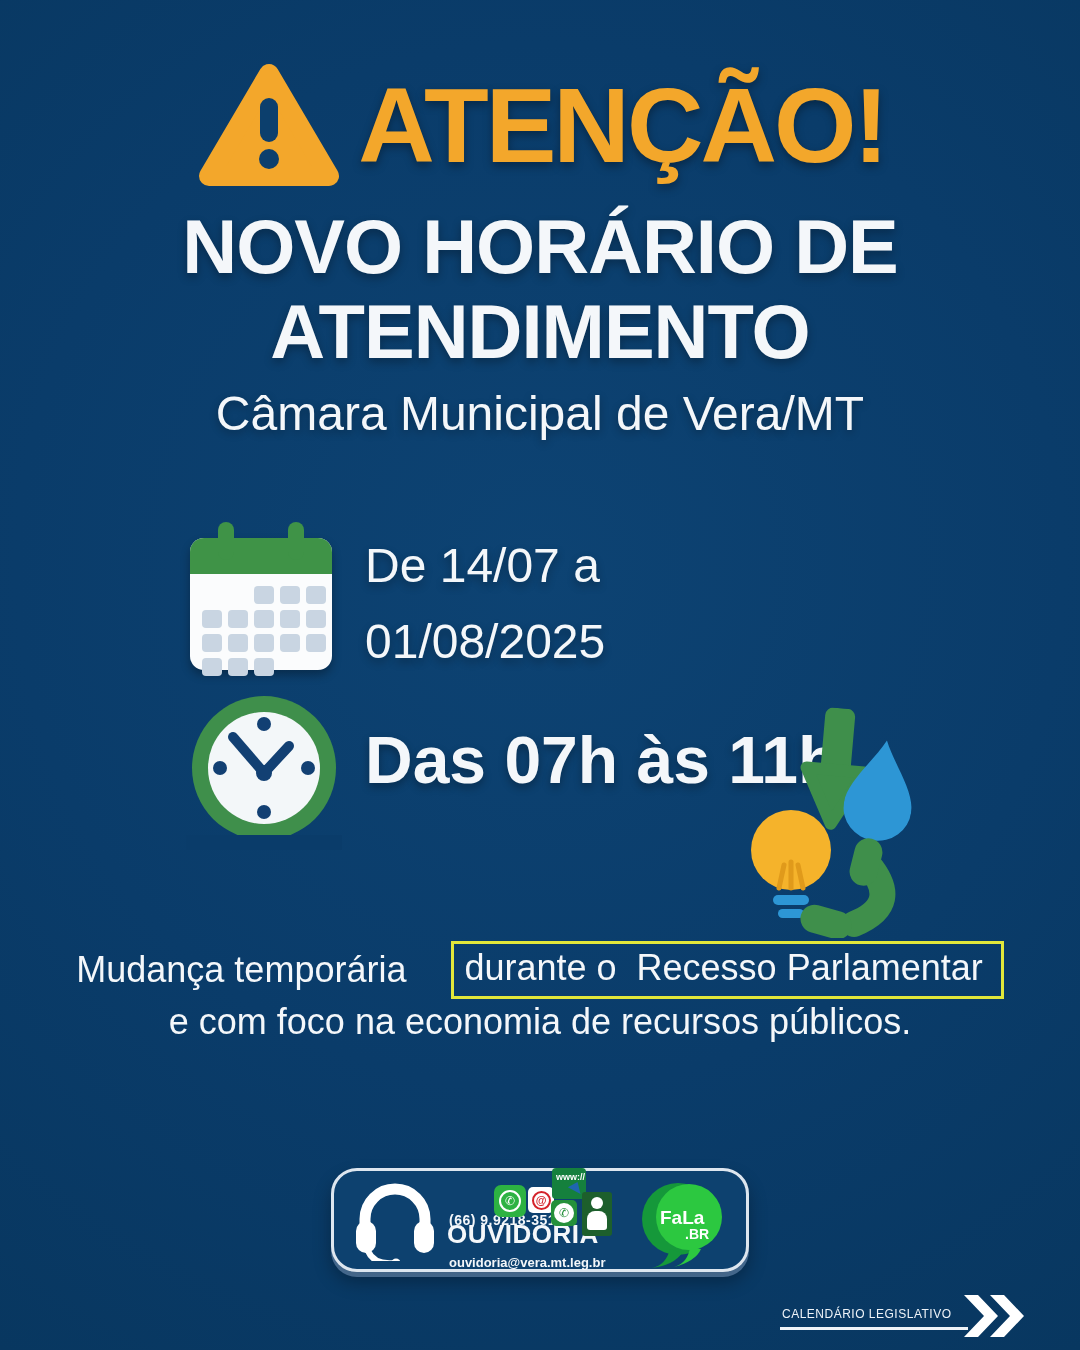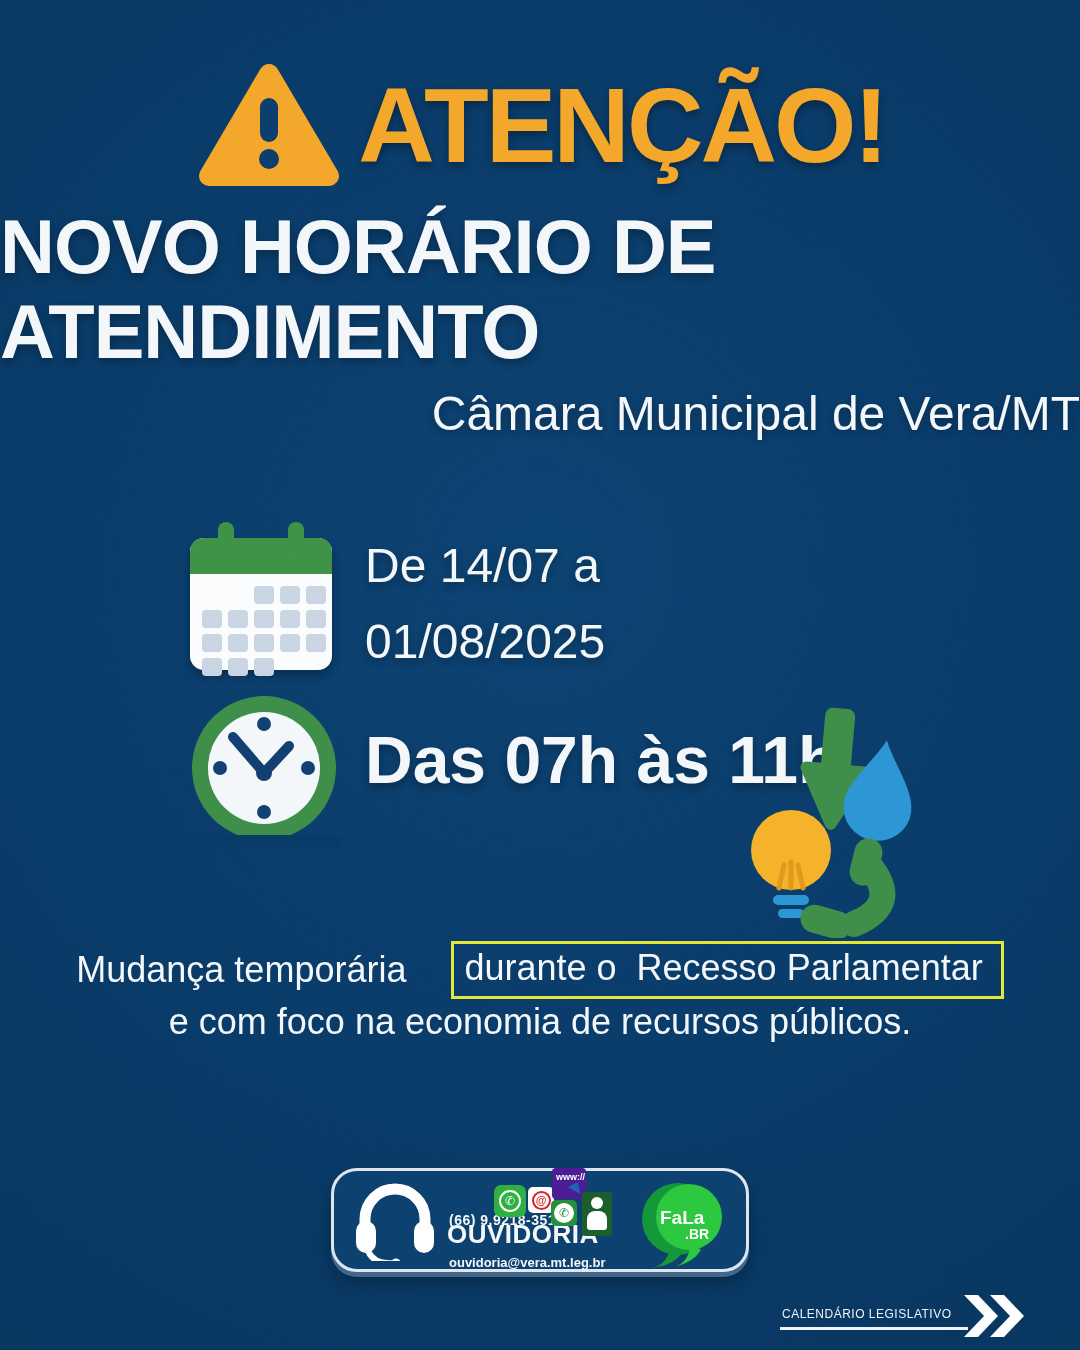--- a/index.html
+++ b/index.html
@@ -15,7 +15,7 @@
   .attention-row { top:58px; left:0; width:100%; display:flex; justify-content:center; align-items:center; gap:14px;text-align:right; }
   .attention-text { font-size:106px; font-weight:bold; letter-spacing:-3px; color:#f3a72b;
                     text-shadow:0 4px 10px rgba(0,0,0,.35); }
-  .title { top:204px; left:0; width:100%; text-align:left; font-size:76px; font-weight:bold;
+  .title { top:204px; left:0; width:100%; text-align:center; font-size:76px; font-weight:bold;
            letter-spacing:-1px; line-height:85px; text-shadow:0 4px 10px rgba(0,0,0,.3); }
   .subtitle { top:386px; left:0; width:100%; text-align:right; font-size:48px; font-weight:normal;
               text-shadow:0 3px 8px rgba(0,0,0,.3); }

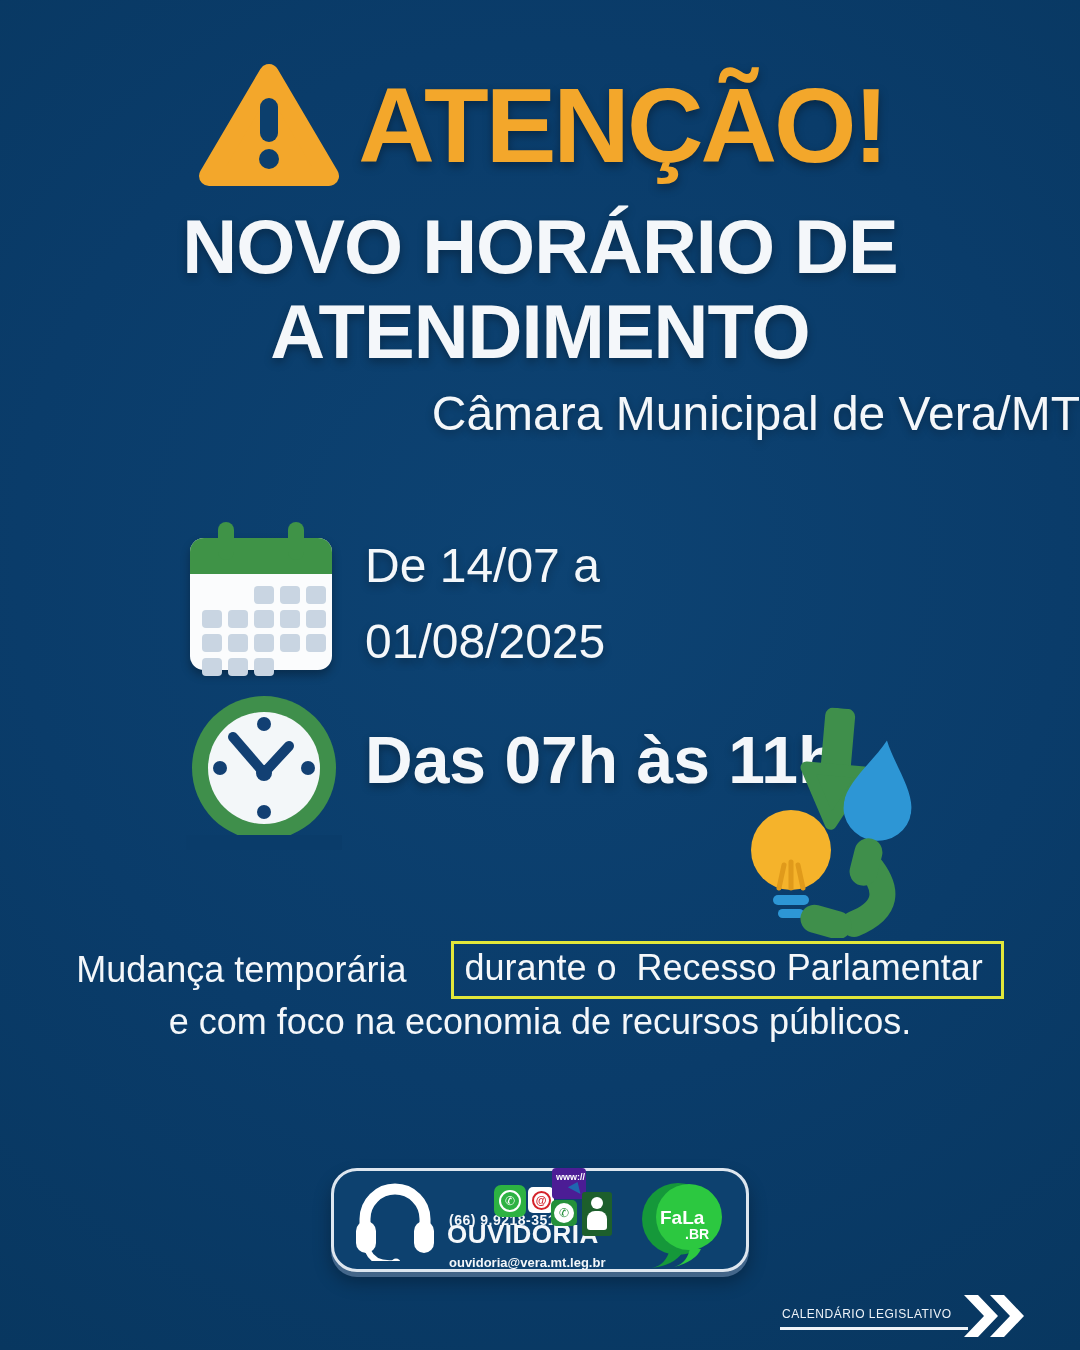--- a/index.html
+++ b/index.html
@@ -17,7 +17,7 @@
                     text-shadow:0 4px 10px rgba(0,0,0,.35); }
   .title { top:204px; left:0; width:100%; text-align:center; font-size:76px; font-weight:bold;
            letter-spacing:-1px; line-height:85px; text-shadow:0 4px 10px rgba(0,0,0,.3); }
-  .subtitle { top:386px; left:0; width:100%; text-align:right; font-size:48px; font-weight:normal;
+  .subtitle { top:386px; left:0; width:100%; text-align:center; font-size:48px; font-weight:normal;
               text-shadow:0 3px 8px rgba(0,0,0,.3); }
 
   

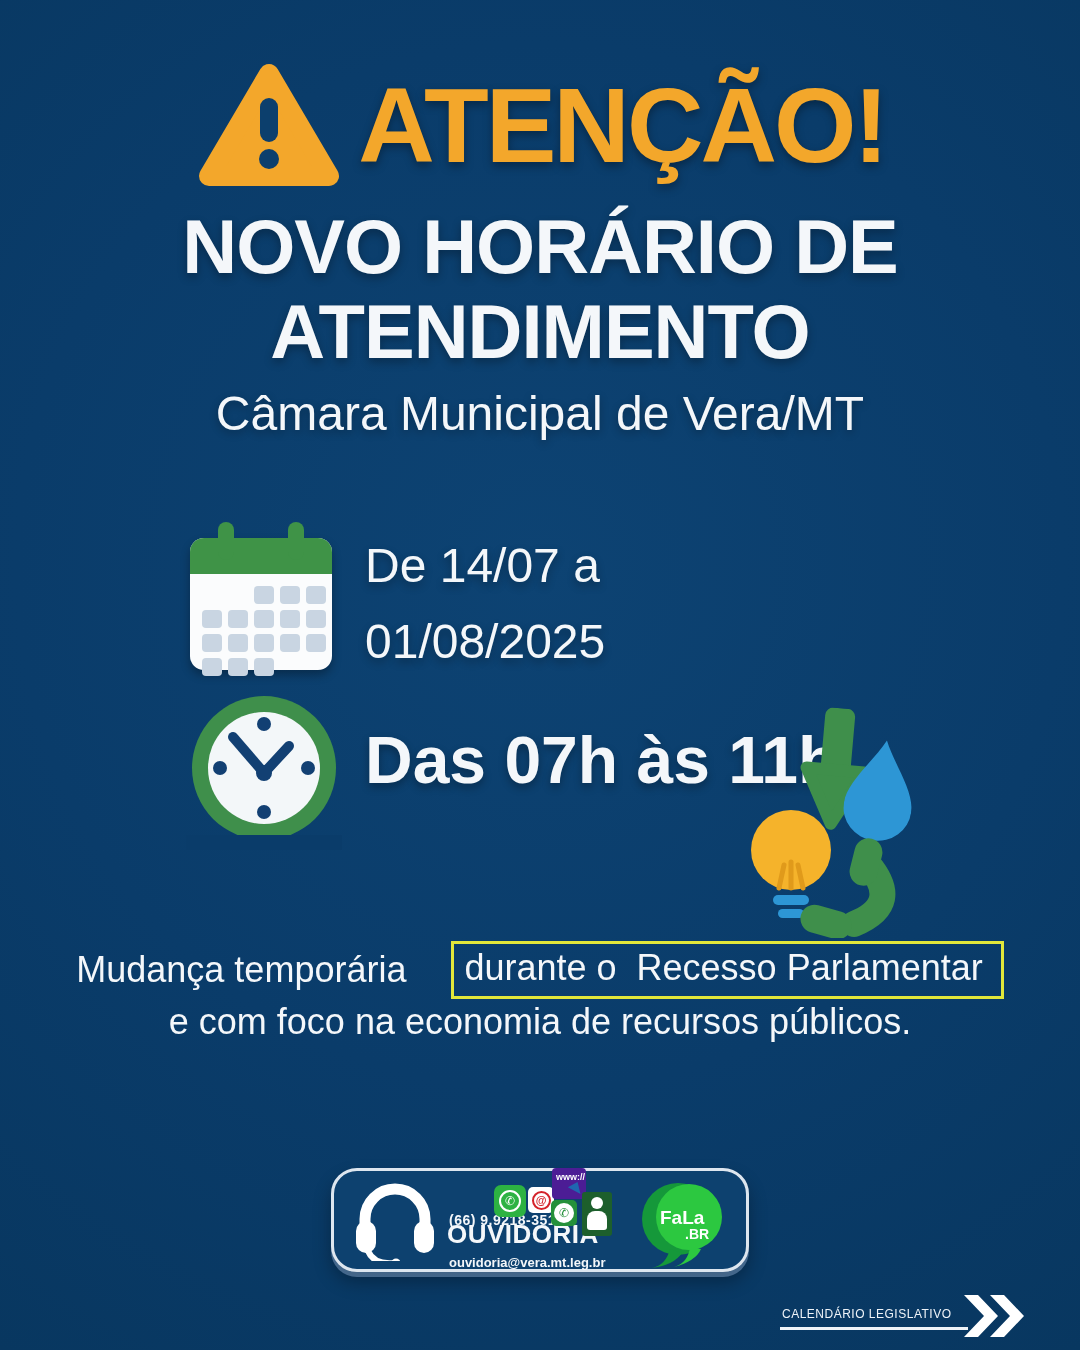--- a/index.html
+++ b/index.html
@@ -67,7 +67,7 @@
   .tile-at { left:34px; top:19px; width:26px; height:26px; background:#fff; border-radius:5px; }
   .at-ring { width:19px; height:19px; border:2.5px solid #d4232a; border-radius:50%; display:flex; align-items:center; justify-content:center;
              color:#d4232a; font-size:11px; font-weight:bold; line-height:1; }
-  .tile-www { left:58px; top:0; width:34px; height:31px; background:#4c1d95; border-radius:4px;text-decoration:underline; }
+  .tile-www { left:58px; top:0; width:34px; height:31px; background:#15803d; border-radius:4px;text-decoration:underline; }
   .www-text { position:absolute; top:4px; left:4px; font-size:9px; font-weight:bold; color:#fff; letter-spacing:0; }
   .www-cursor { position:absolute; right:5px; bottom:3px; width:0; height:0;
                 border-left:8px solid transparent; border-right:3px solid transparent;

